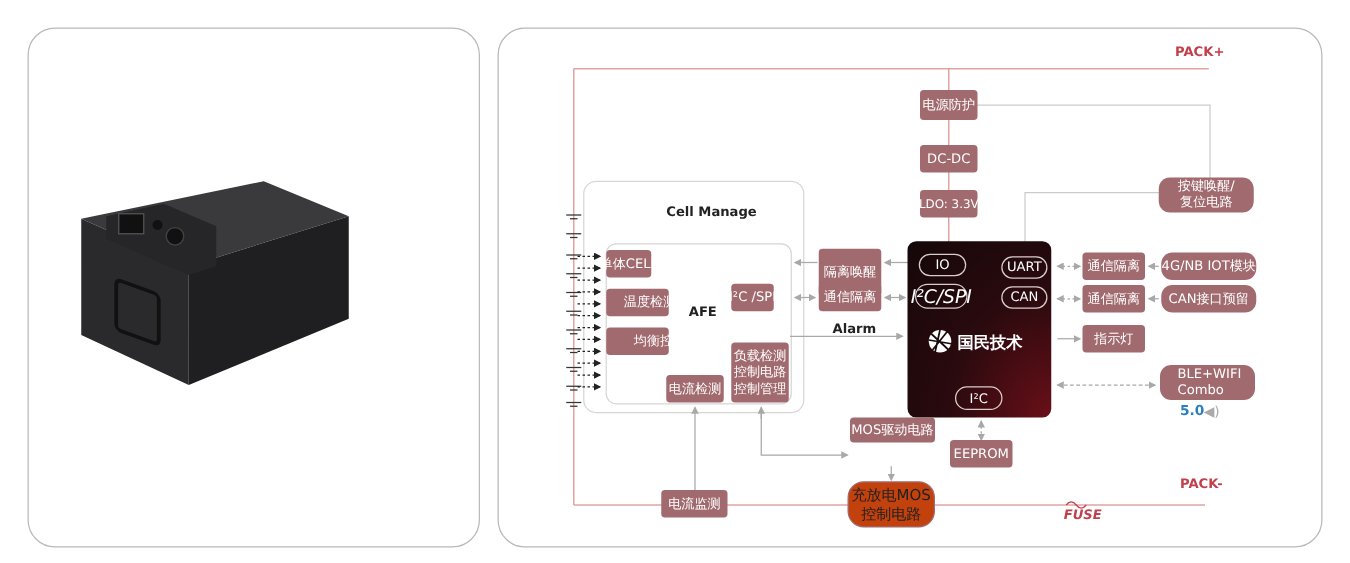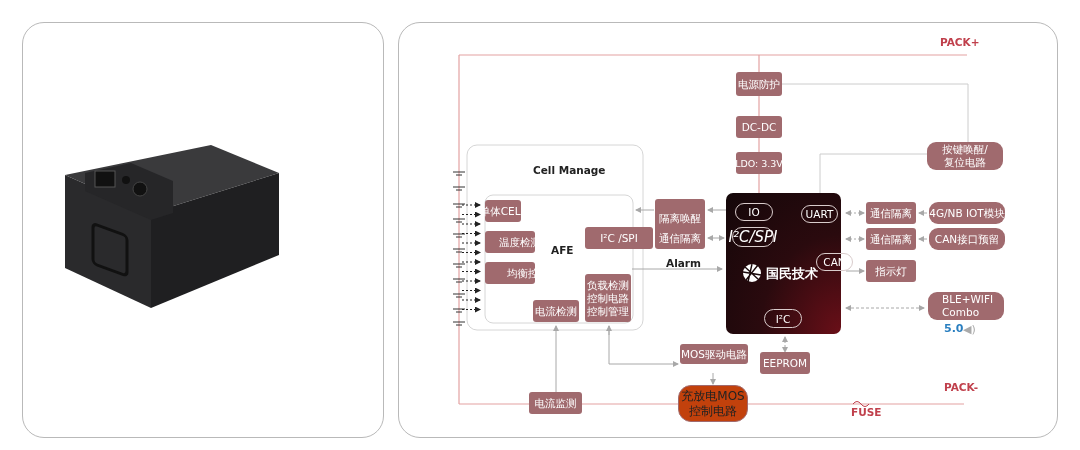--- a/index.html
+++ b/index.html
@@ -138,7 +138,7 @@
 <div class="box" style="left:485px;top:231px;width:50px;height:22px;padding-left:20px;">温度检测</div>
 <div class="box" style="left:485px;top:262px;width:50px;height:22px;padding-left:36px;">均衡控制</div>
 <div class="box" style="left:533px;top:300px;width:46px;height:22px;">电流检测</div>
-<div class="box" style="left:585px;top:227px;width:68px;height:22px;">I²C /SPI</div>
+<div class="box" style="left:585px;top:227px;width:34px;height:22px;">I²C /SPI</div>
 <div class="box" style="left:585px;top:274px;width:46px;height:48px;flex-direction:column;">
   <span>负载检测</span>
   <span>控制电路</span>

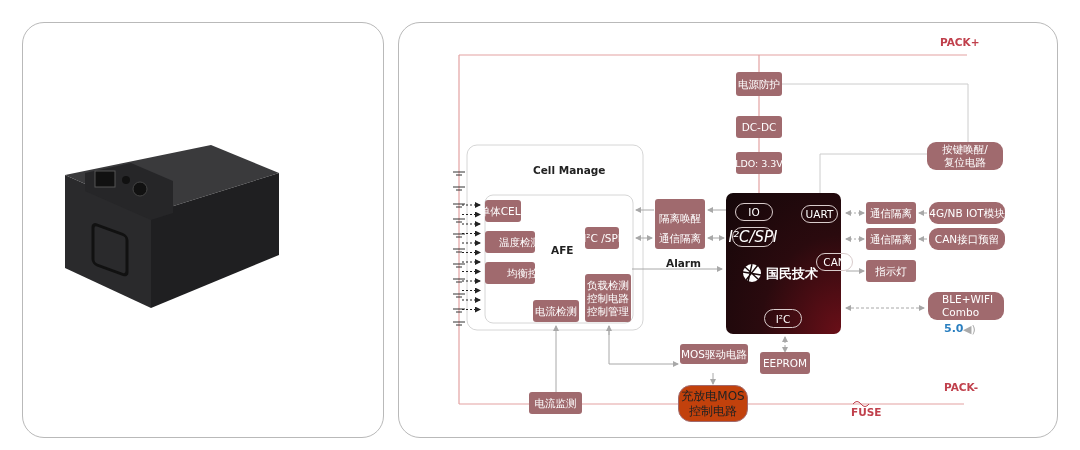--- a/index.html
+++ b/index.html
@@ -153,7 +153,7 @@
   <div class="pill" style="left:9px;top:10px;width:38px;height:18px;">IO</div>
   <div class="pill" style="left:6px;top:34px;width:42px;height:20px;font-size:15px;font-style:italic;">I²C/SPI</div>
   <div class="pill" style="left:75px;top:12px;width:37px;height:18px;">UART</div>
-  <div class="pill" style="left:90px;top:36px;width:37px;height:18px;margin-top:24px;">CAN</div>
+  <div class="pill" style="left:75px;top:36px;width:37px;height:18px;">CAN</div>
   <div class="pill" style="left:38px;top:116px;width:38px;height:19px;">I²C</div>
   <svg width="20" height="20" style="left:16px;top:70px;">
     <circle cx="10" cy="10" r="9" fill="#fff"></circle>

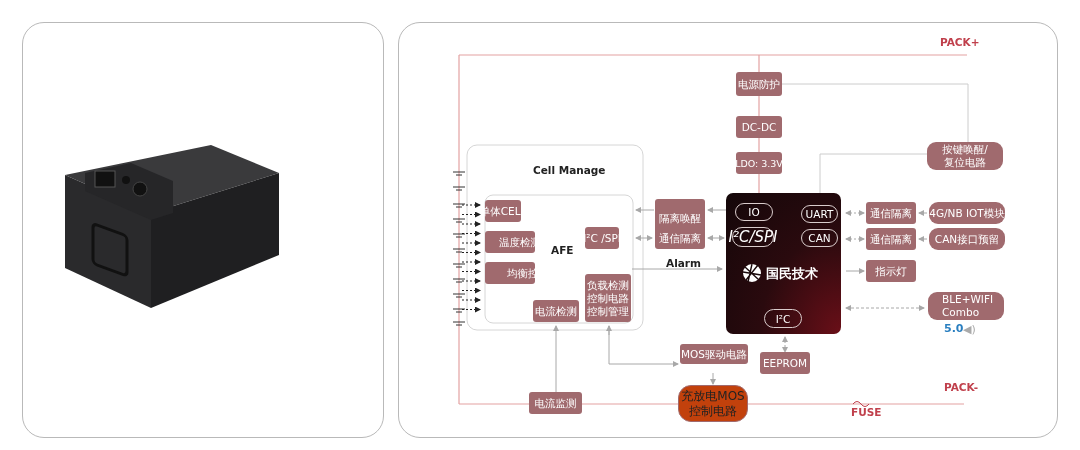--- a/index.html
+++ b/index.html
@@ -175,7 +175,7 @@
 <div class="lbl" style="left:963px;top:323px;color:#aaa;font-size:11px;">◀)</div>
 
 <div class="box" style="left:760px;top:352px;width:50px;height:22px;">EEPROM</div>
-<div class="box" style="left:680px;top:344px;width:68px;height:20px;">MOS驱动电路</div>
+<div class="box" style="left:680px;top:334px;width:68px;height:20px;">MOS驱动电路</div>
 <div class="box" style="left:678px;top:385px;width:70px;height:37px;flex-direction:column;background:#c2410c;color:#222;border:1.5px solid #a06a6e;border-radius:13px;font-size:12px;line-height:15px;">
   <span>充放电MOS</span>
   <span>控制电路</span>

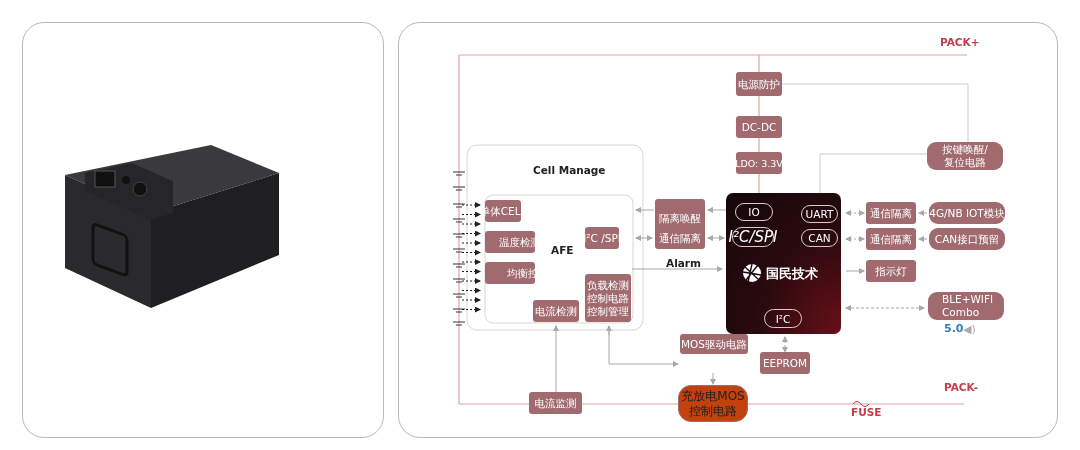--- a/index.html
+++ b/index.html
@@ -122,7 +122,7 @@
 
 <div class="lbl red" style="left:940px;top:36px;">PACK+</div>
 <div class="lbl red" style="left:944px;top:381px;">PACK-</div>
-<div class="lbl red" style="left:851px;top:406px;">FUSE</div>
+<div class="lbl red" style="left:851px;top:406px;font-style:italic;">FUSE</div>
 
 <div class="box" style="left:736px;top:72px;width:46px;height:24px;">电源防护</div>
 <div class="box" style="left:736px;top:116px;width:46px;height:22px;">DC-DC</div>

